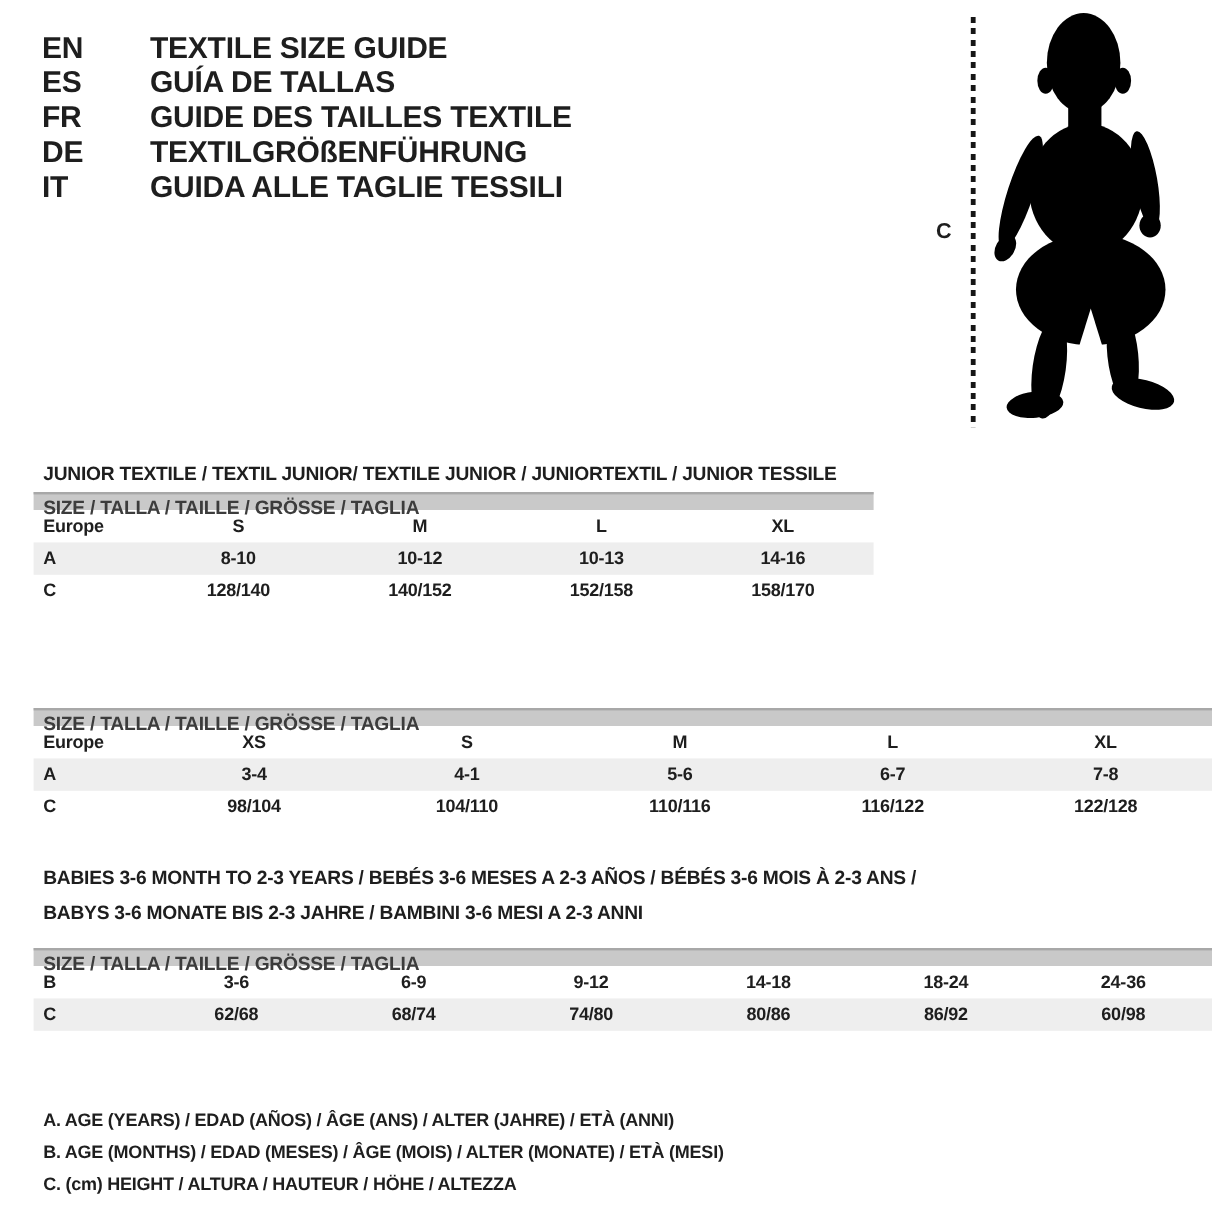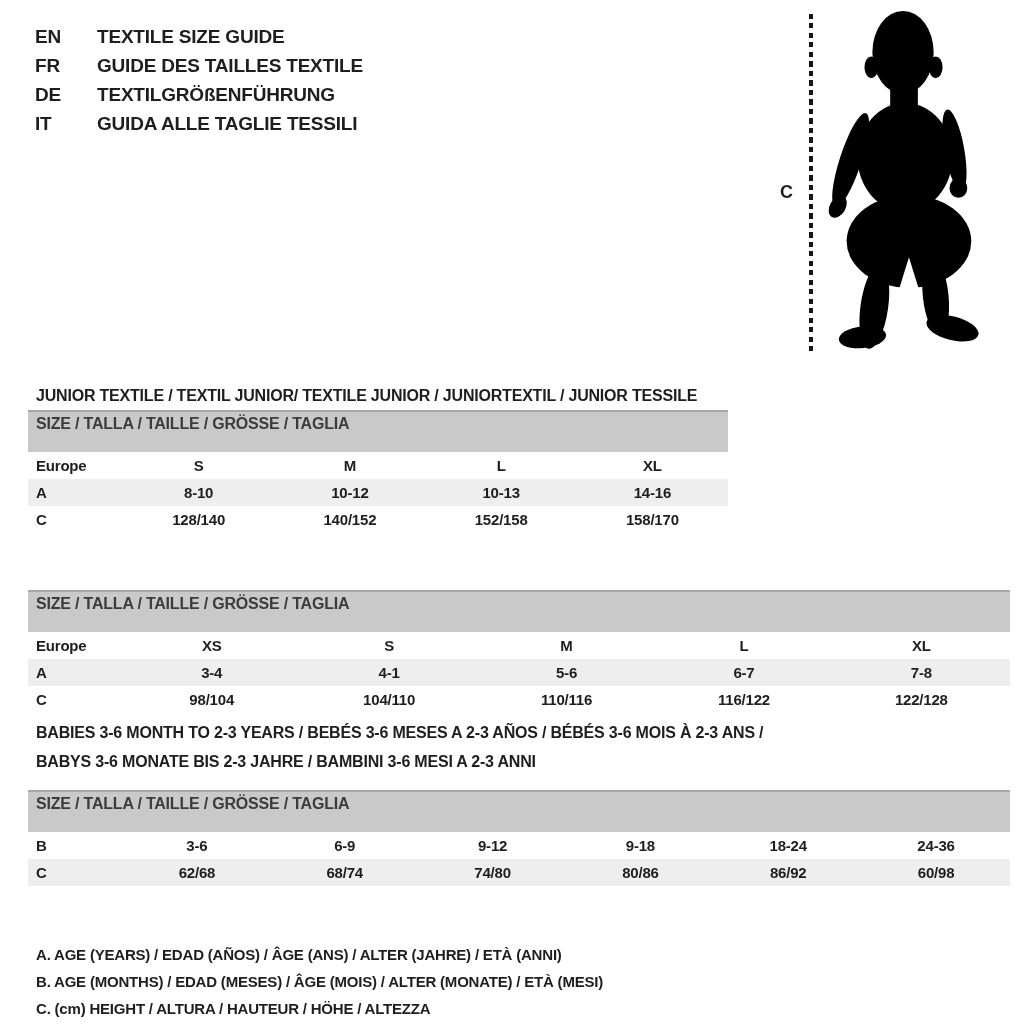--- a/index.html
+++ b/index.html
@@ -12,7 +12,7 @@
 
   
   .lang-block { position:absolute; left:35px; top:26px; }
-  .lang-row { display:flex; height:29px; align-items:flex-start; font-size:19px; }
+  .lang-row { display:flex; height:29px; align-items:flex-start; font-size:25px;gap:28px; }
   .lang-code { width:62px; }
   .lang-title { white-space:nowrap; }
 

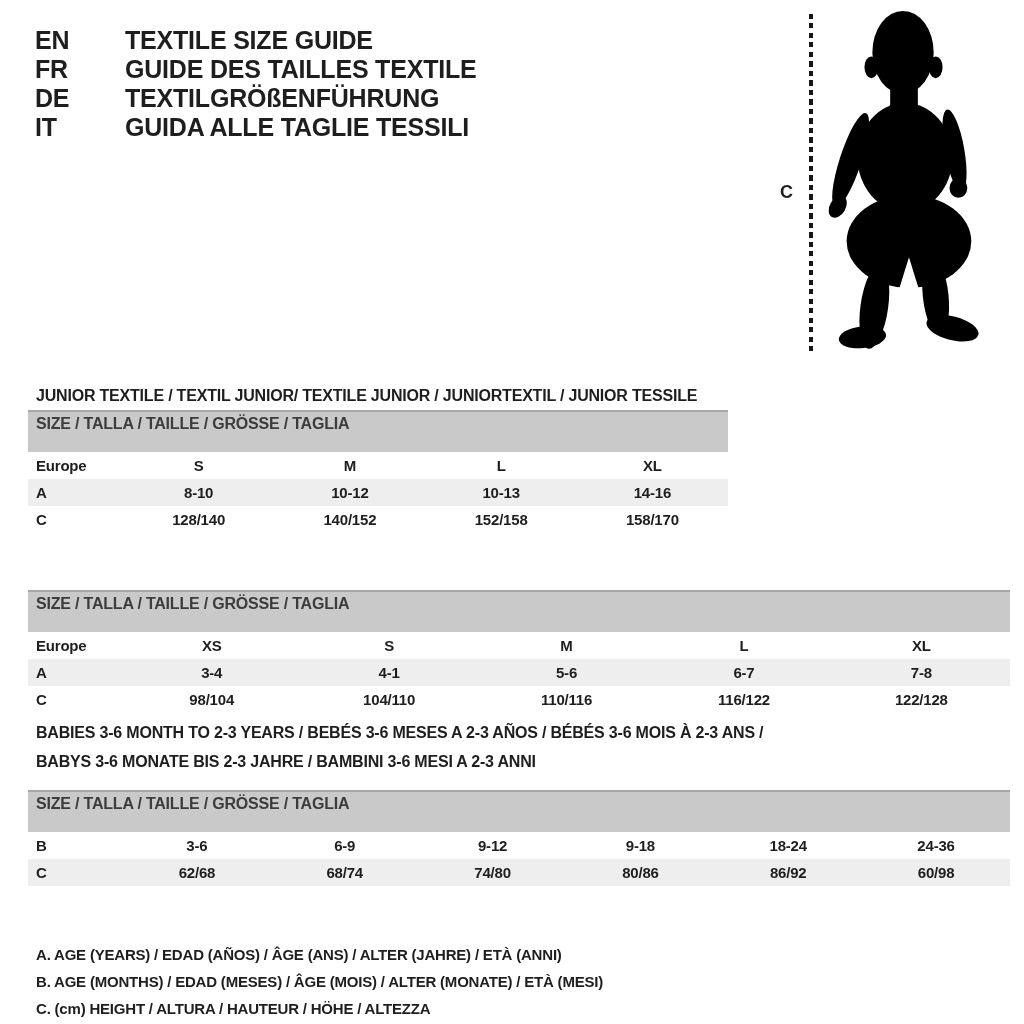--- a/index.html
+++ b/index.html
@@ -60,6 +60,10 @@
     <div class="lang-row">
       <span class="lang-code">EN</span>
       <span class="lang-title">TEXTILE SIZE GUIDE</span>
+    </div>
+    <div class="lang-row">
+      <span class="lang-code">ES</span>
+      <span class="lang-title">GUÍA DE TALLAS</span>
     </div>
     <div class="lang-row">
       <span class="lang-code">FR</span>

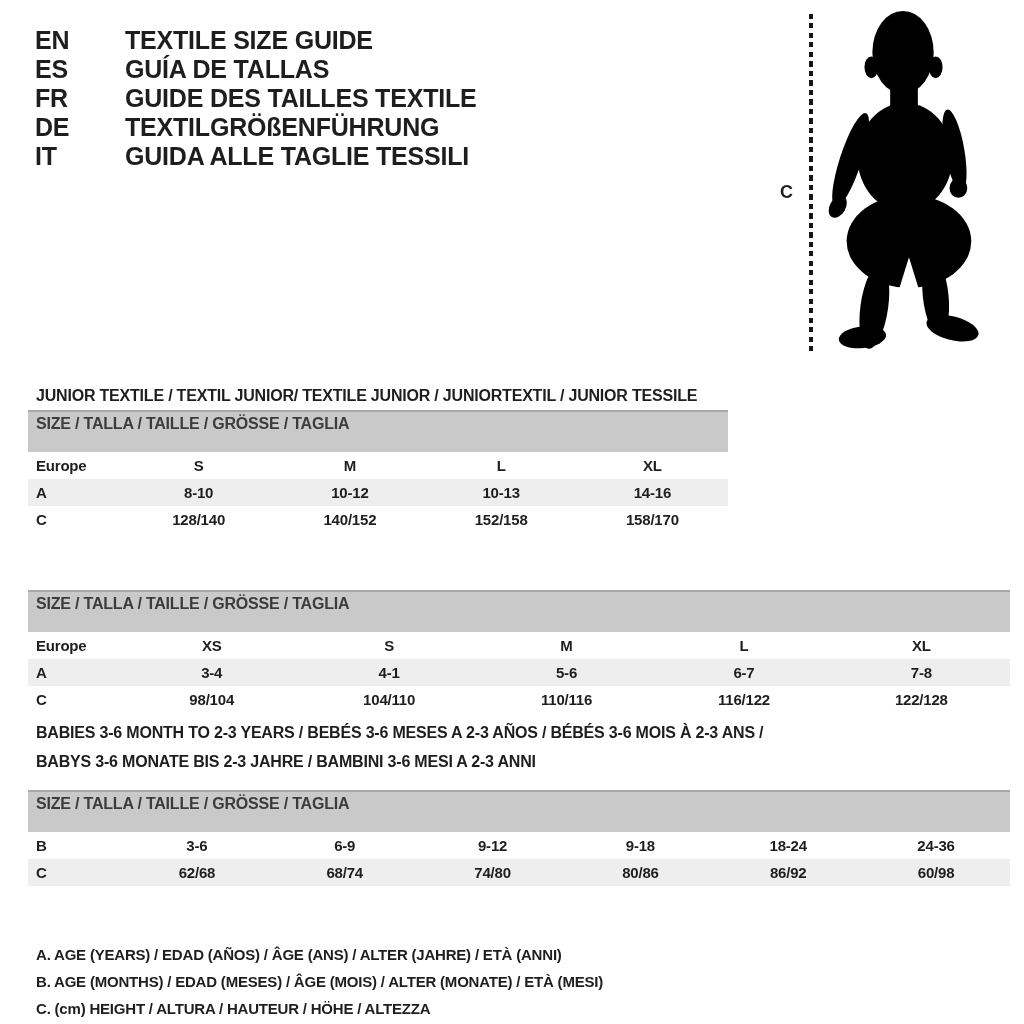--- a/index.html
+++ b/index.html
@@ -39,7 +39,7 @@
   .t-children { top:590px; }
   .t-babies { top:790px; }
   .thead {
-    height:42px; line-height:24px; background:#c9c9c9; border-top:2px solid #a8a8a8;
+    height:15px; line-height:24px; background:#c9c9c9; border-top:2px solid #a8a8a8;
     color:#3c3c3c; padding-left:8px; font-size:16px;
   }
   .trow { display:flex; height:27px; align-items:center; font-size:15px; }

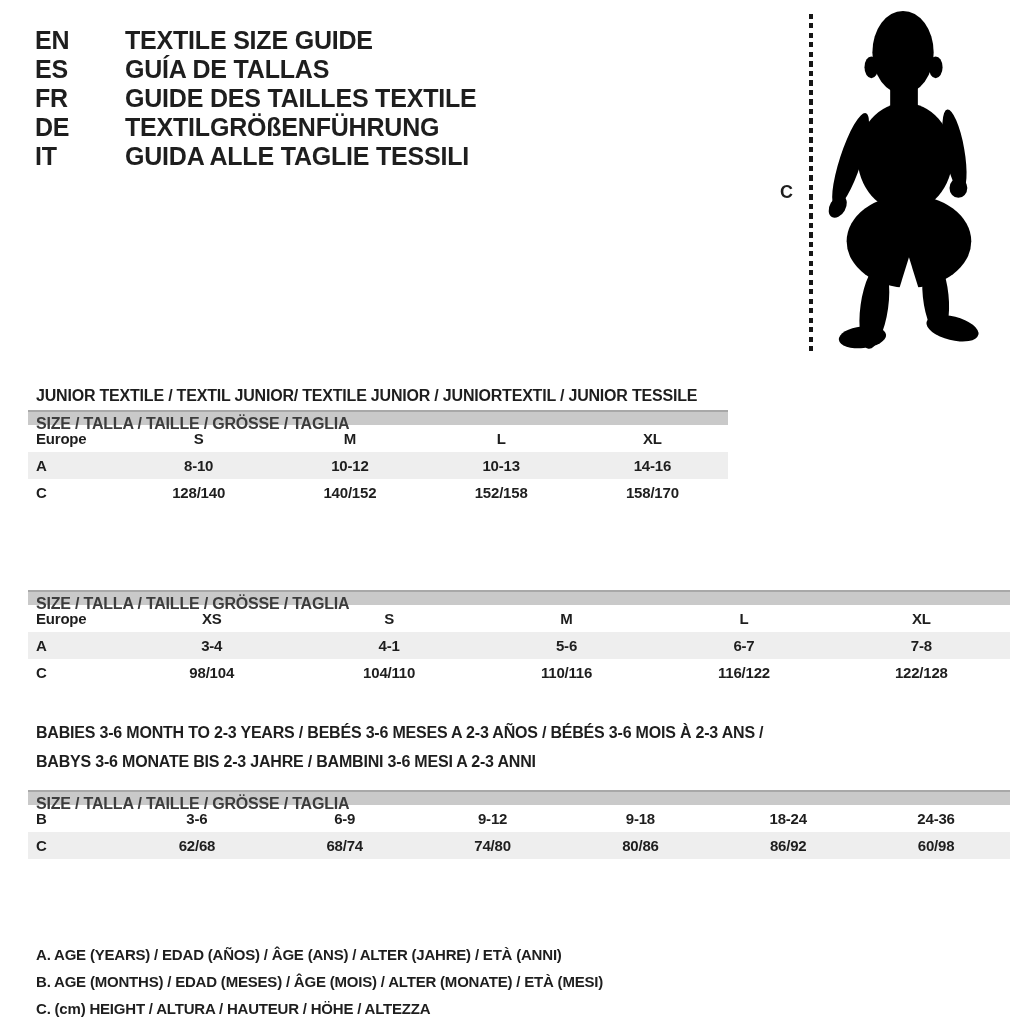--- a/index.html
+++ b/index.html
@@ -166,7 +166,7 @@
       <span class="tcell">3-6</span>
       <span class="tcell">6-9</span>
       <span class="tcell">9-12</span>
-      <span class="tcell">9-18</span>
+      <span class="tcell">14-18</span>
       <span class="tcell">18-24</span>
       <span class="tcell">24-36</span>
     </div>

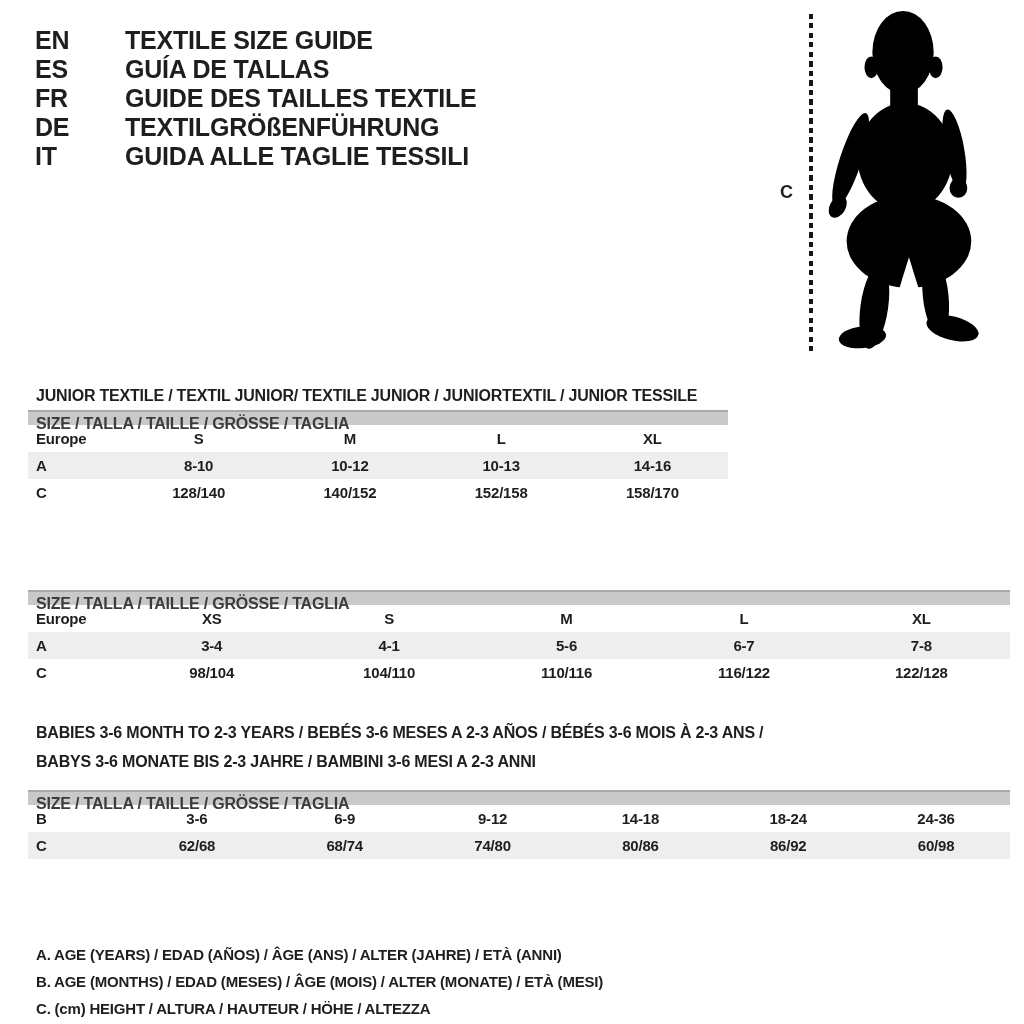--- a/index.html
+++ b/index.html
@@ -48,7 +48,7 @@
   .tcell { flex:1; text-align:center; }
 
   
-  .legend { position:absolute; left:36px; top:941px; font-size:15px; line-height:27px; }
+  .legend { position:absolute; left:36px; top:920px; font-size:15px; line-height:27px; }
   .legend-line { white-space:nowrap; }
 </style>
 </head>

